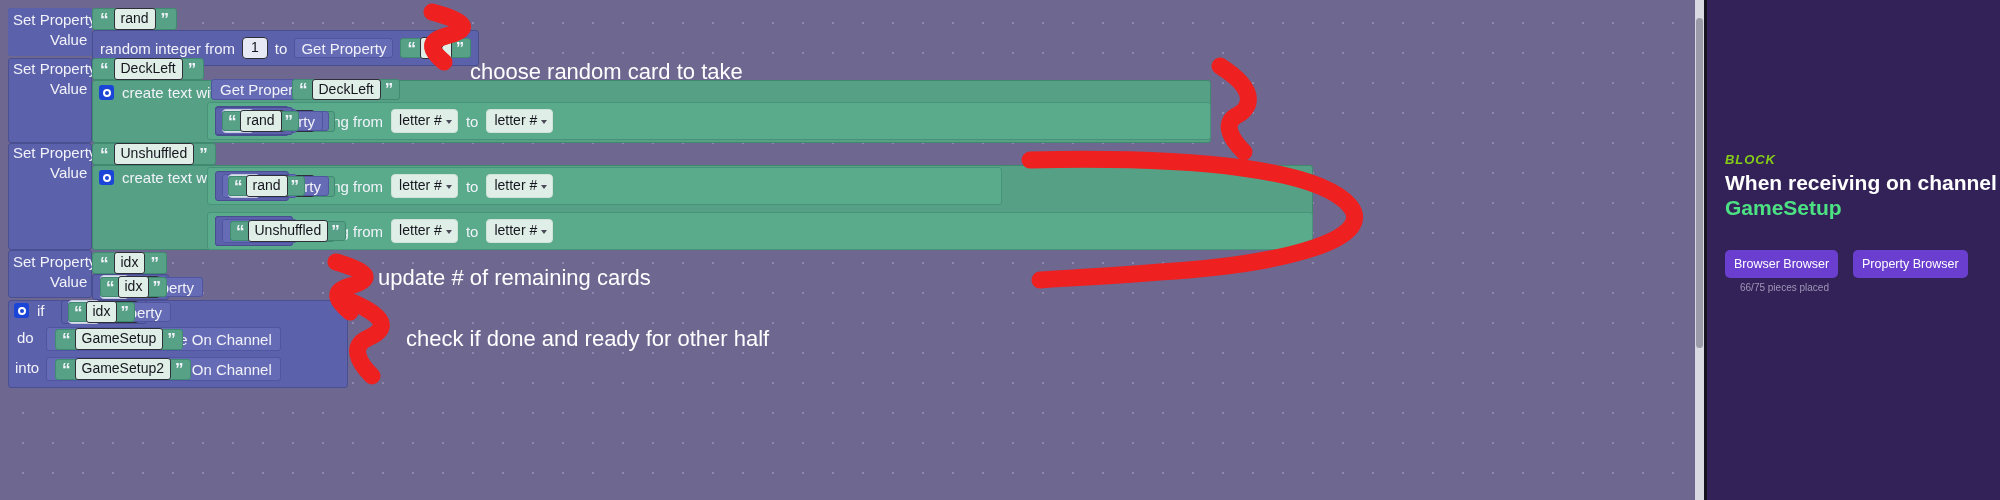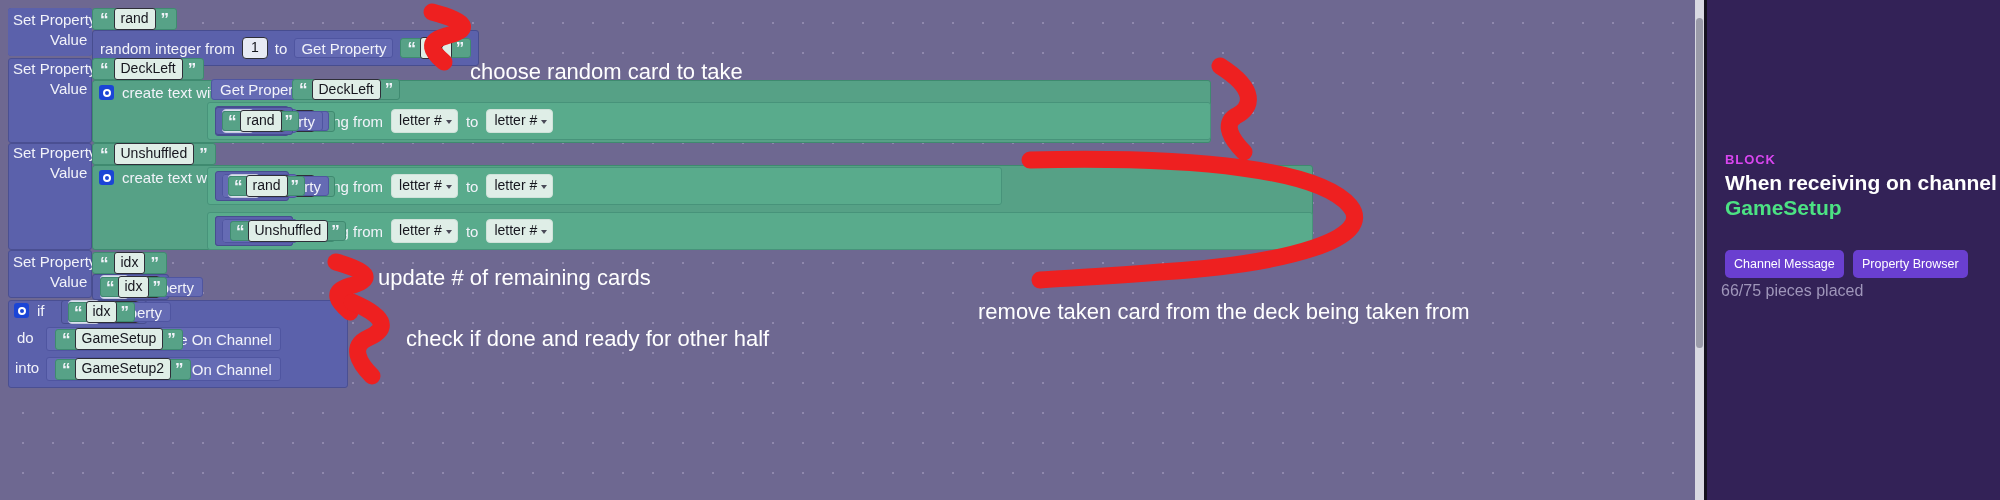--- a/index.html
+++ b/index.html
@@ -96,8 +96,8 @@
     padding:0 18px;
   }
   #sidebar .kicker{
-    position:absolute;left:18px;top:152px;color:#d946ef;font-size:13px;
-    font-weight:bold;letter-spacing:.9px;
+    position:absolute;left:18px;top:152px;color:#84cc16;font-size:13px;
+    font-weight:bold;font-style:italic;letter-spacing:.9px;
   }
   #sidebar .btitle{
     position:absolute;left:18px;top:170px;width:300px;color:#ffffff;

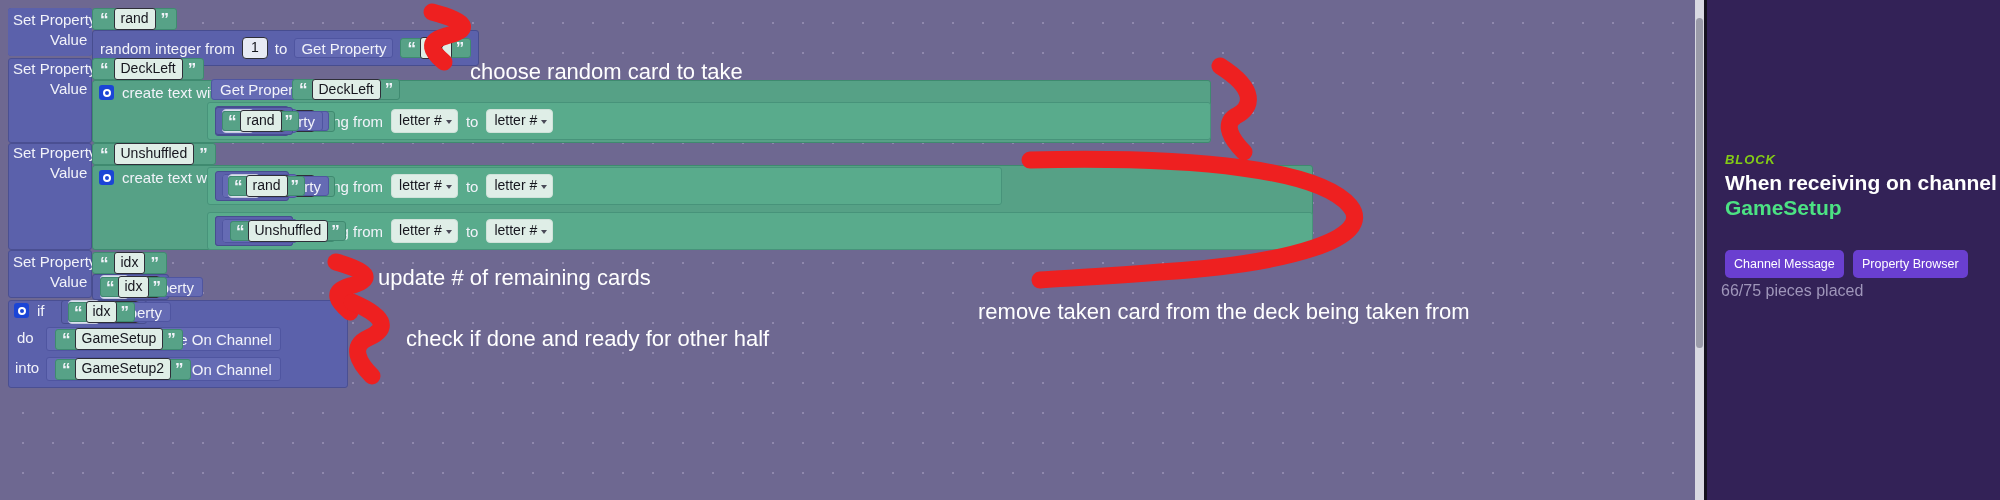--- a/index.html
+++ b/index.html
@@ -448,7 +448,7 @@
     <span class="kicker">BLOCK</span>
     <span class="btitle">When receiving on channel</span>
     <span class="bname">GameSetup</span>
-    <button class="sbtn" style="left:18px;top:250px;">Channel Message</button>
+    <button class="sbtn" style="left:18px;top:250px;">Browser Browser</button>
     <button class="sbtn" style="left:146px;top:250px;">Property Browser</button>
     <span class="pieces">66/75 pieces placed</span>
   </div>

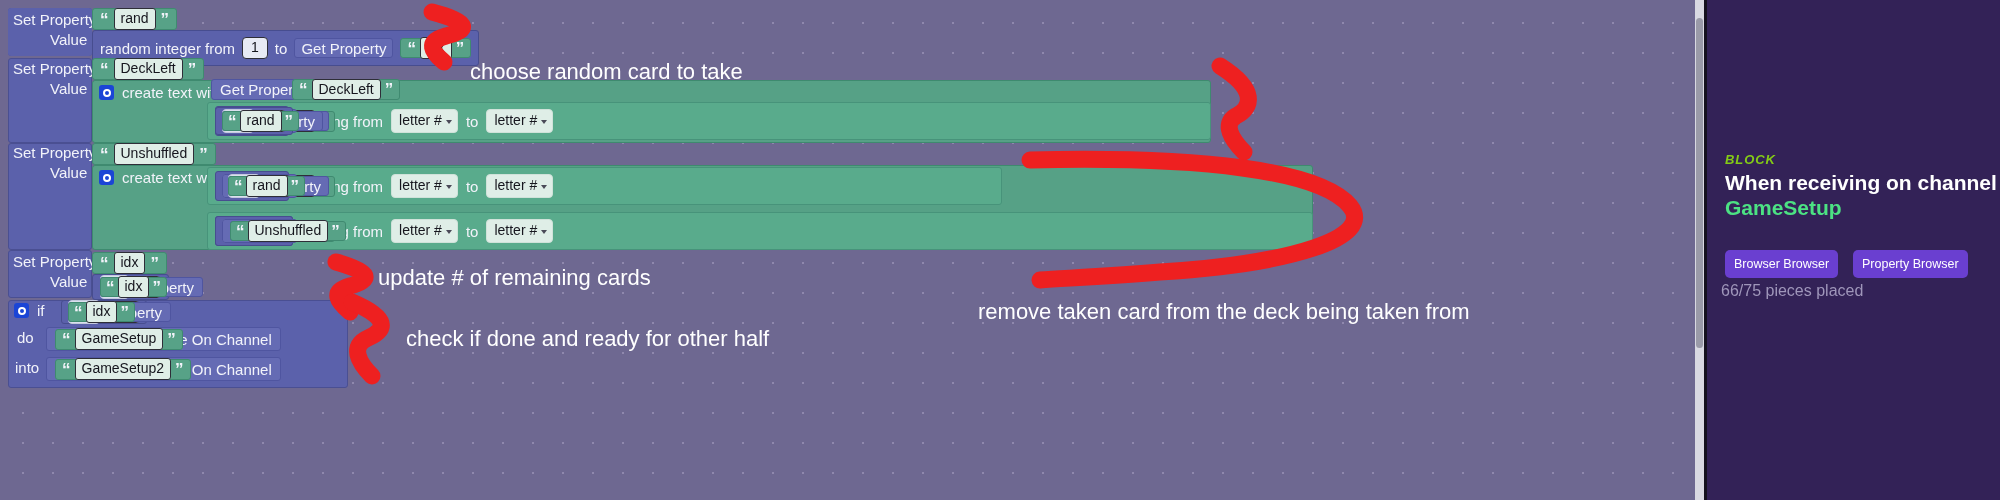--- a/index.html
+++ b/index.html
@@ -112,7 +112,7 @@
     padding:7px 9px;cursor:pointer;white-space:nowrap;
   }
   #sidebar .pieces{
-    position:absolute;left:14px;top:282px;color:#9f96ba;font-size:16px;
+    position:absolute;left:33px;top:282px;color:#9f96ba;font-size:10px;
   }
 
   

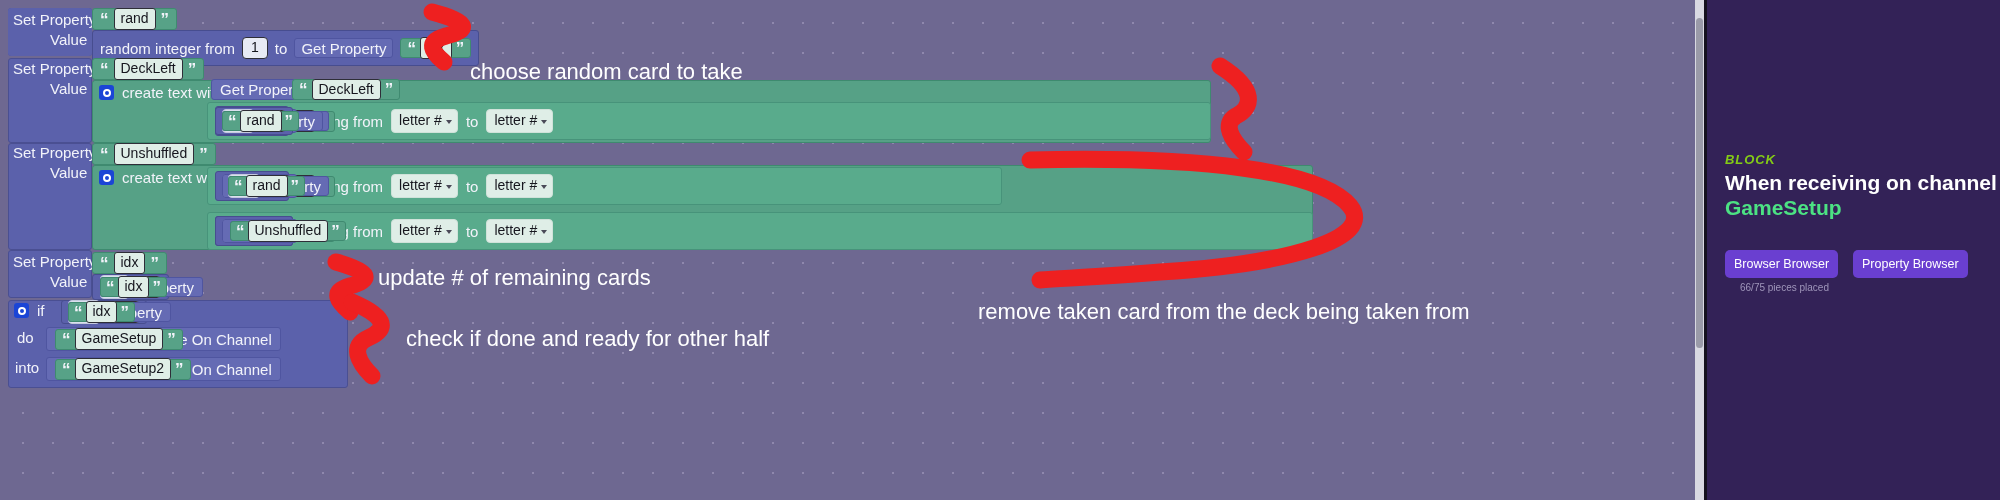--- a/index.html
+++ b/index.html
@@ -437,7 +437,6 @@
     <span class="note" style="left:470px;top:19px;margin-top:40px;">choose random card to take</span>
     <span class="note" style="left:378px;top:265px;">update # of remaining cards</span>
     <span class="note" style="left:406px;top:326px;">check if done and ready for other half</span>
-    <span class="note" style="left:978px;top:299px;">remove taken card from the deck being taken from</span>
 
     <div id="vscroll">
       <div id="vthumb"></div>

